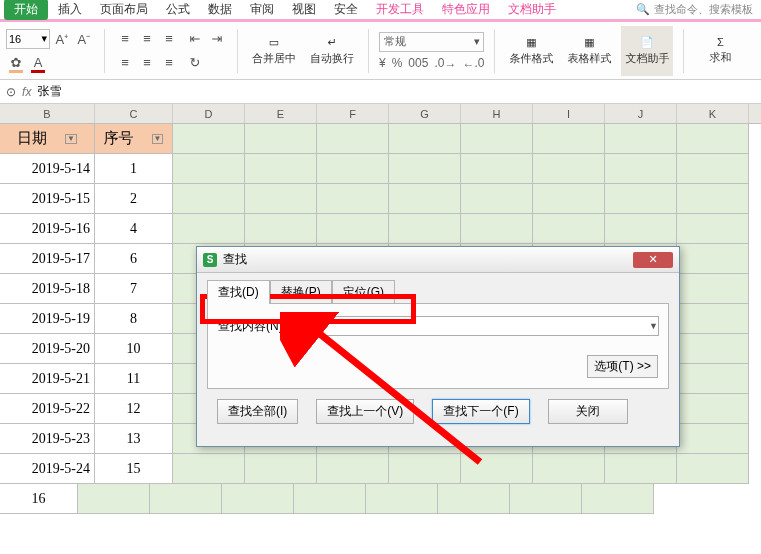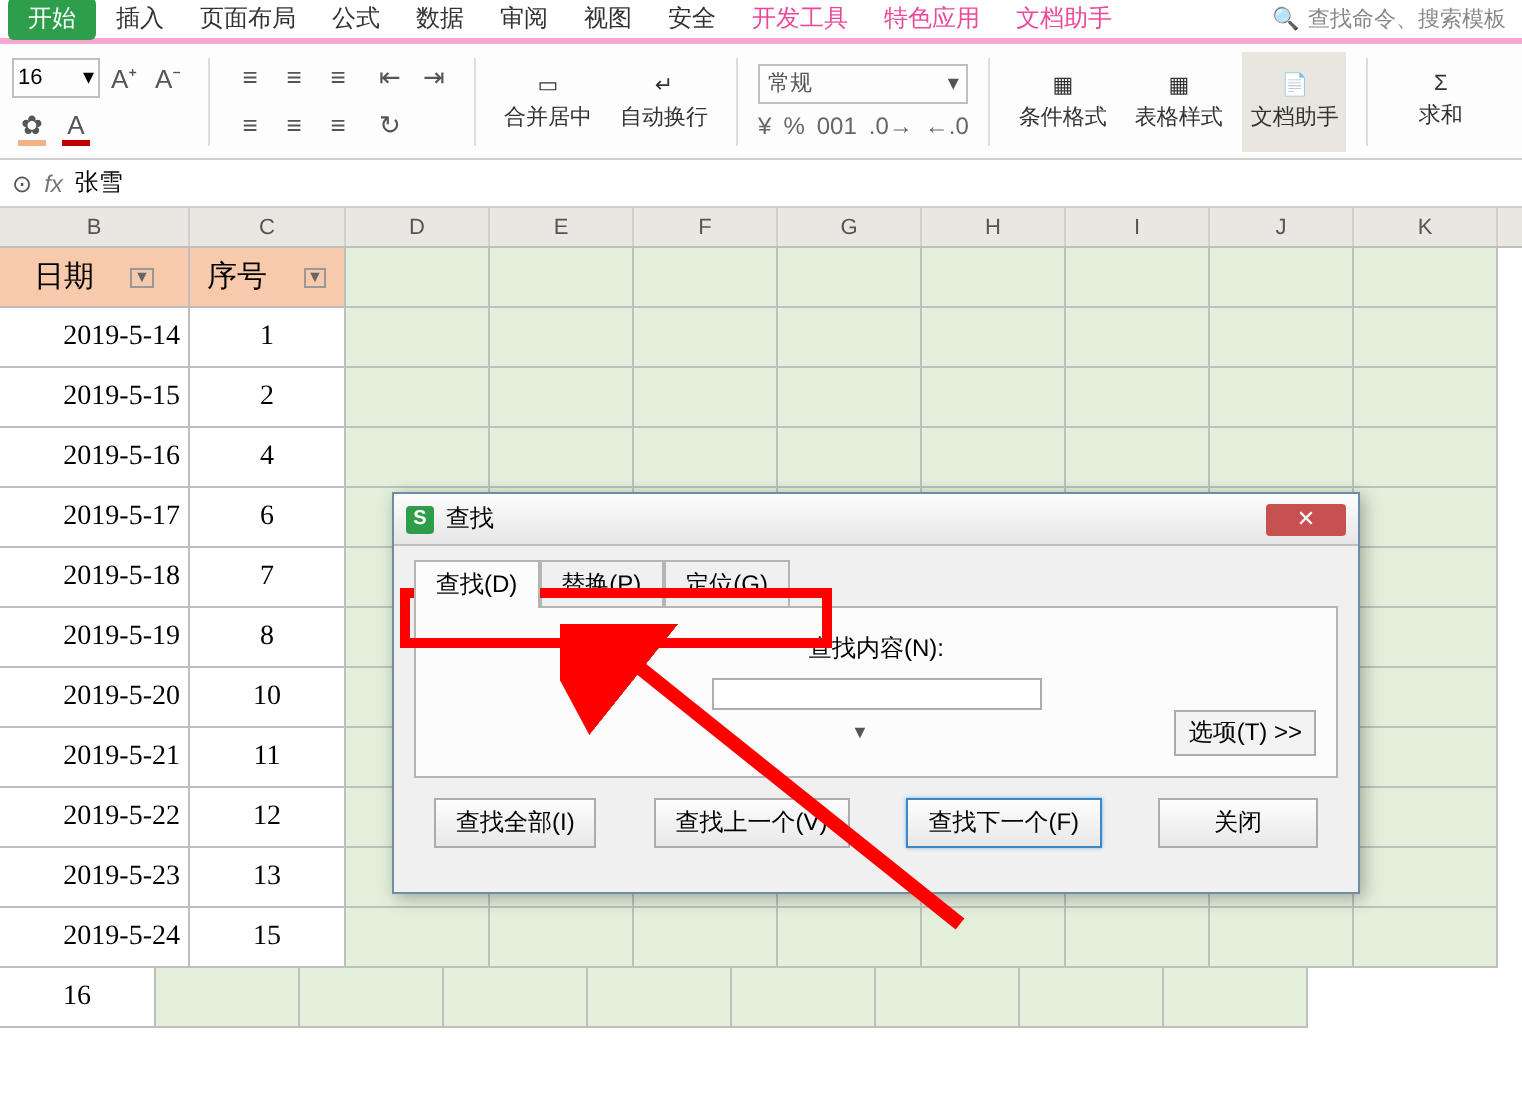--- a/index.html
+++ b/index.html
@@ -143,7 +143,7 @@
     <div class="mini-icons">
       <span>¥</span>
       <span>%</span>
-      <span>001</span>
+      <span>005</span>
       <span>.0→</span>
       <span>←.0</span>
     </div>

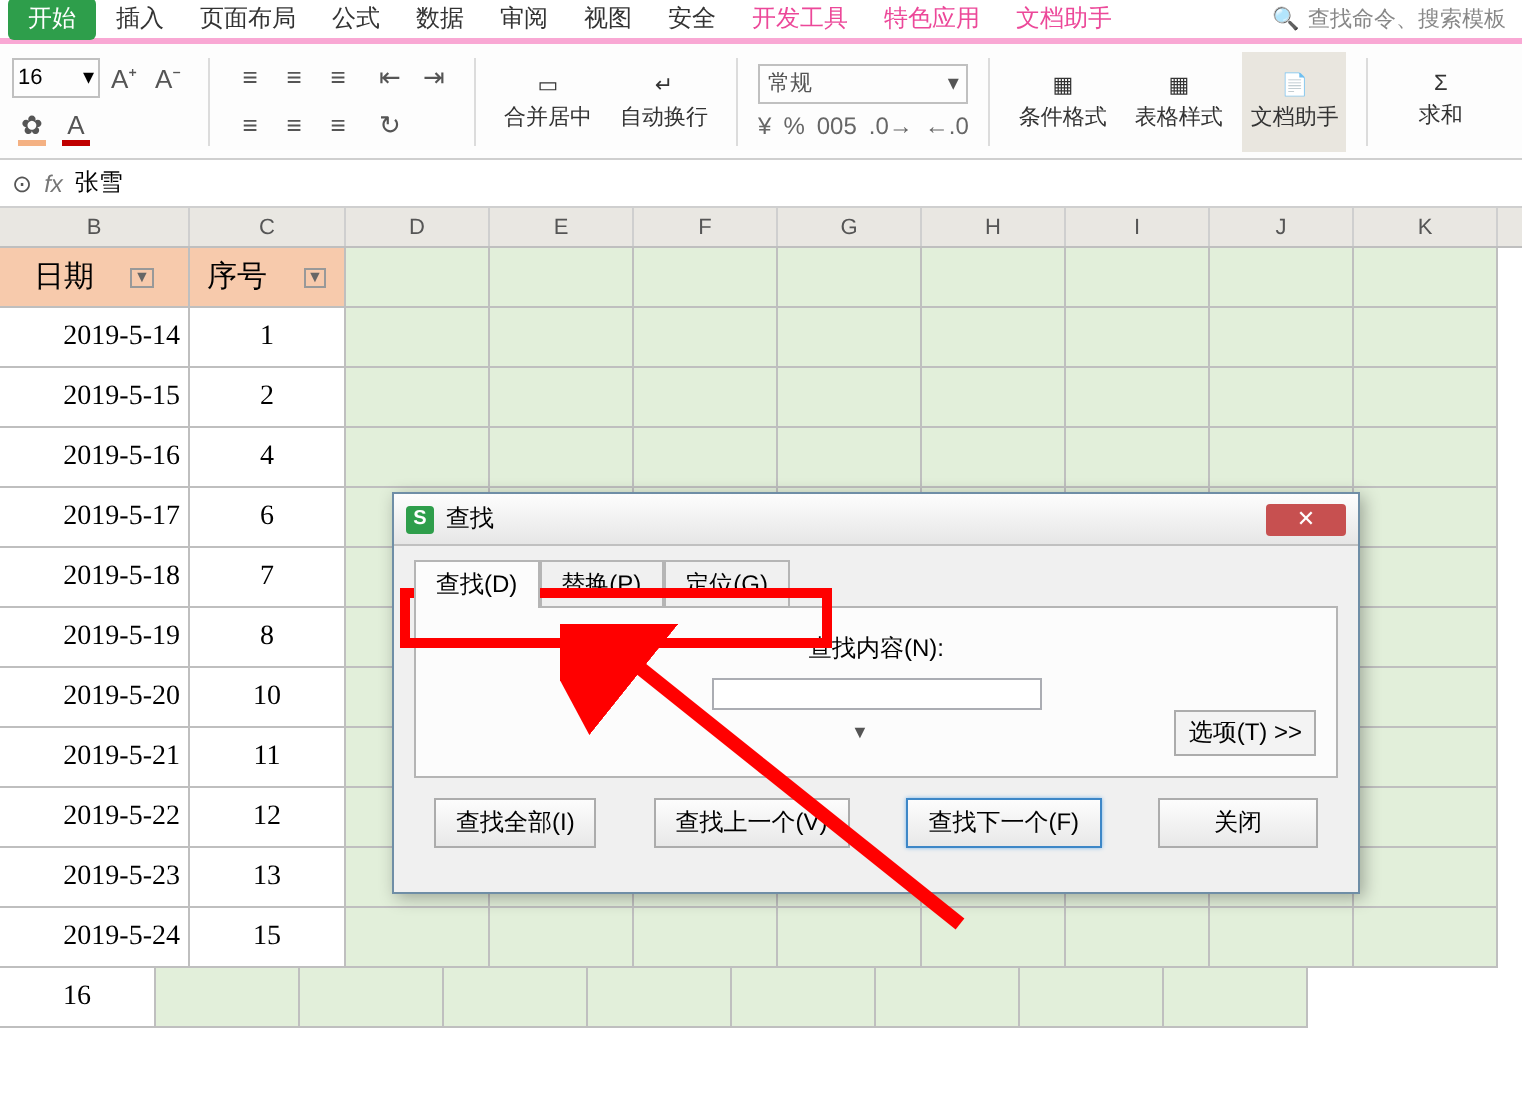--- a/index.html
+++ b/index.html
@@ -54,7 +54,7 @@
 .tab { border: 1px solid #b5b5b5; border-bottom: none; background: #f0f0f0; padding: 3px 10px; font-size: 12px; position: relative; top: 1px; }
 .tab.active { background: #fcfcfc; z-index: 2; }
 .tab-panel { border: 1px solid #b5b5b5; background: #fcfcfc; padding: 12px 10px 10px 10px; min-height: 86px; position: relative; }
-.find-row { display: flex; align-items: center; gap: 6px; flex-direction: column; }
+.find-row { display: flex; align-items: center; gap: 6px; }
 .find-label { font-size: 12px; }
 .find-input { flex: 1; border: 1px solid #abadb3; height: 20px; font-size: 12px; padding: 0 4px; }
 .dd-arr { font-size: 9px; color: #555; margin-left: -16px; }

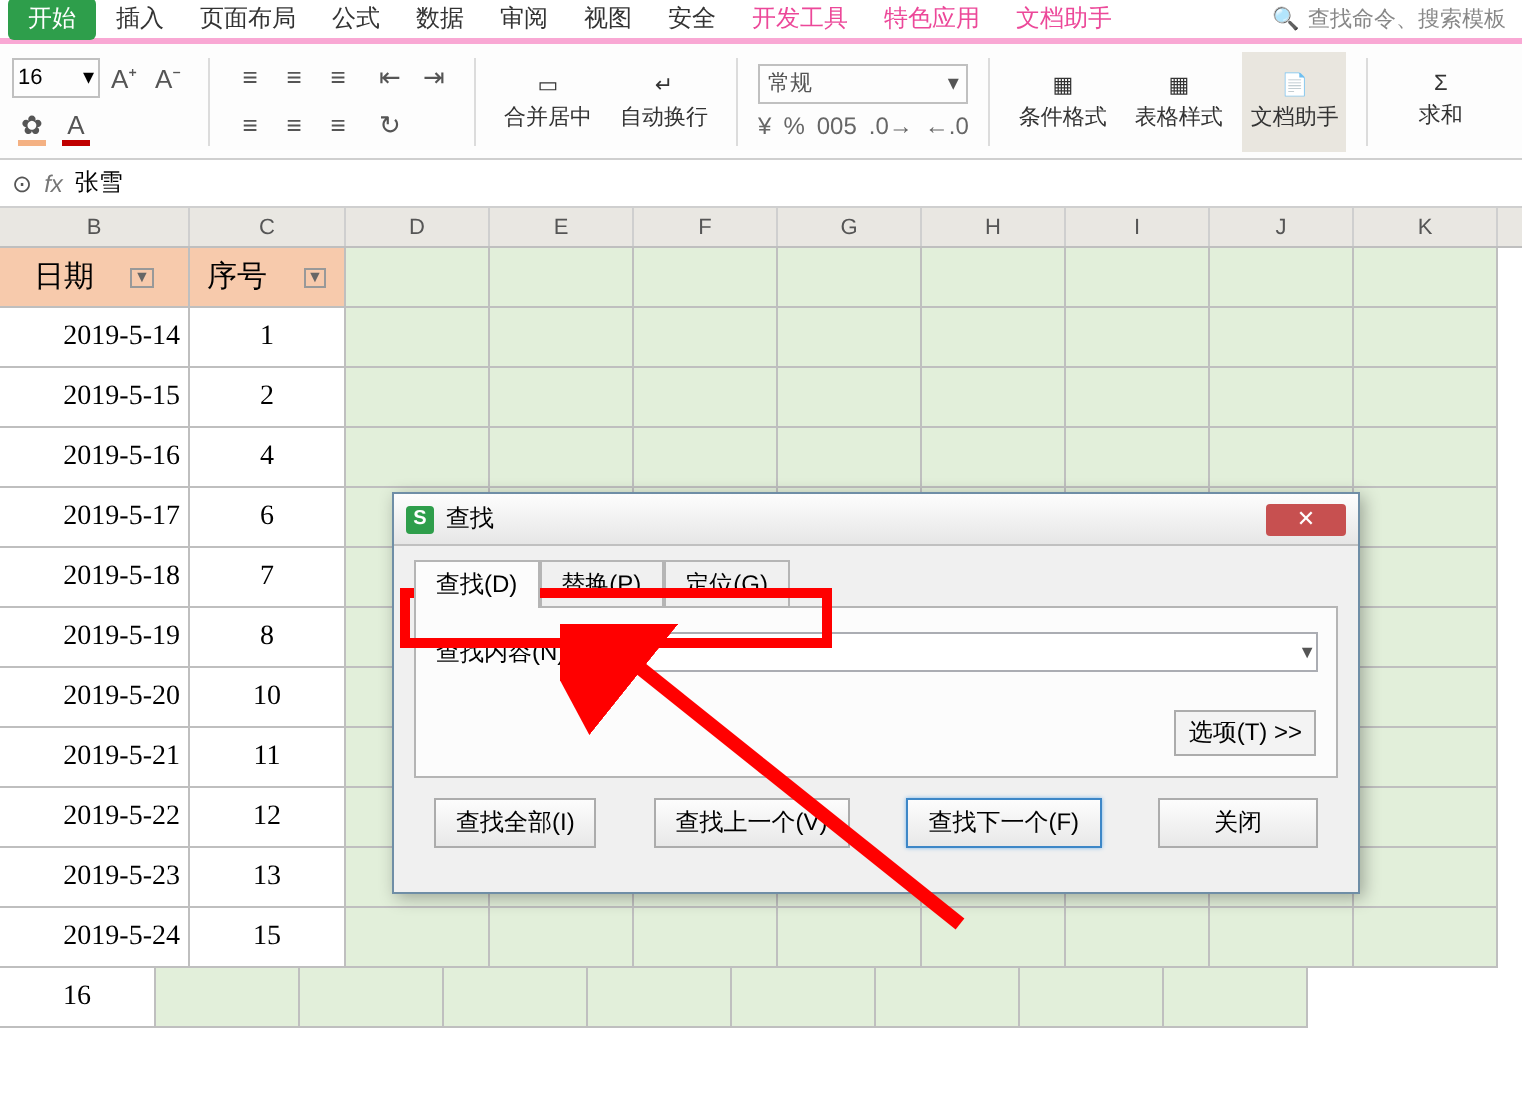--- a/index.html
+++ b/index.html
@@ -59,7 +59,7 @@
 .find-input { flex: 1; border: 1px solid #abadb3; height: 20px; font-size: 12px; padding: 0 4px; }
 .dd-arr { font-size: 9px; color: #555; margin-left: -16px; }
 .options-btn { position: absolute; right: 10px; bottom: 10px; border: 1px solid #acacac; background: #f3f3f3; padding: 2px 6px; font-size: 12px; }
-.dlg-buttons { display: flex; justify-content: space-between; gap: 18px; padding: 10px 10px 12px 10px; }
+.dlg-buttons { display: flex; justify-content: flex-start; gap: 18px; padding: 10px 10px 12px 10px; }
 .dlg-btn { border: 1px solid #acacac; background: linear-gradient(#fdfdfd,#e8e8e8); padding: 3px 10px; font-size: 12px; min-width: 80px; }
 .dlg-btn.primary { border: 1px solid #3d87c7; box-shadow: 0 0 2px #7bb6e8; }
 

